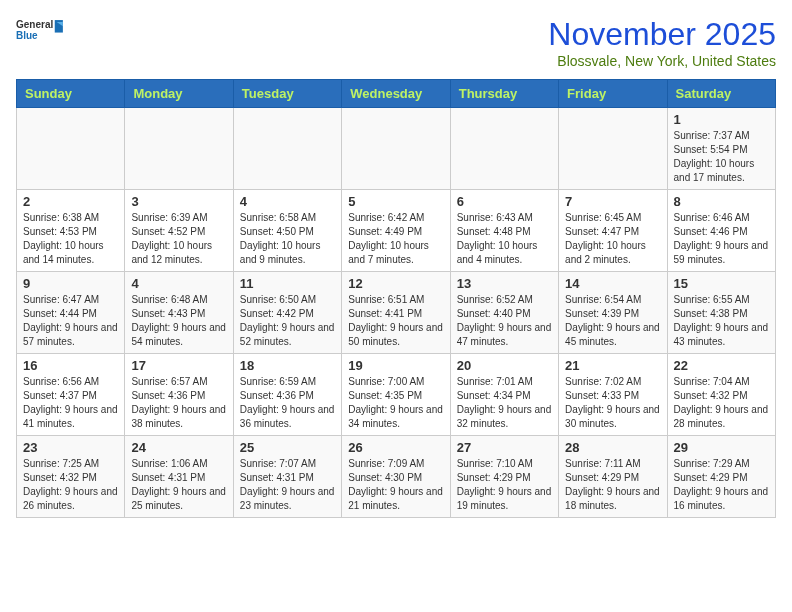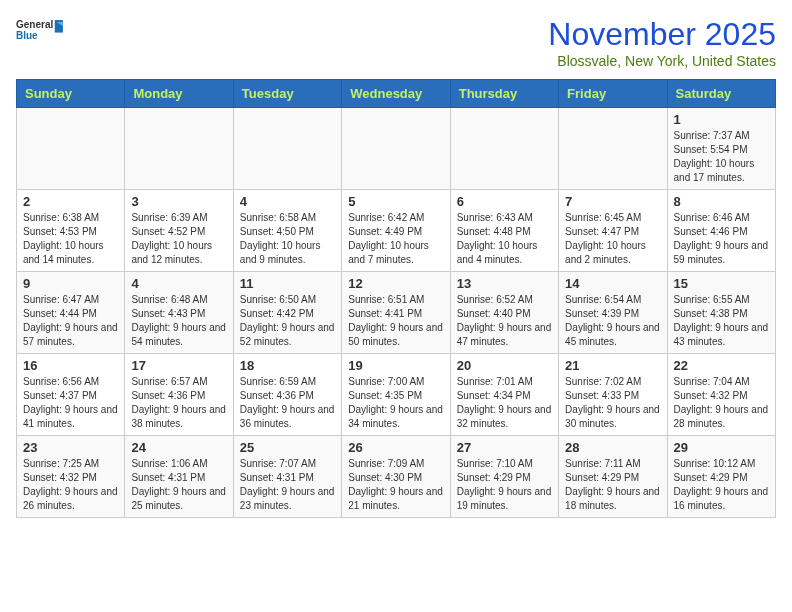--- a/index.html
+++ b/index.html
@@ -299,7 +299,7 @@
         </td>
         <td>
           <div class="day-number">29</div>
-          <div class="day-info">Sunrise: 10:12 AM
+          <div class="day-info">Sunrise: 7:29 AM
 Sunset: 4:29 PM
 Daylight: 9 hours and 16 minutes.</div>
         </td>

